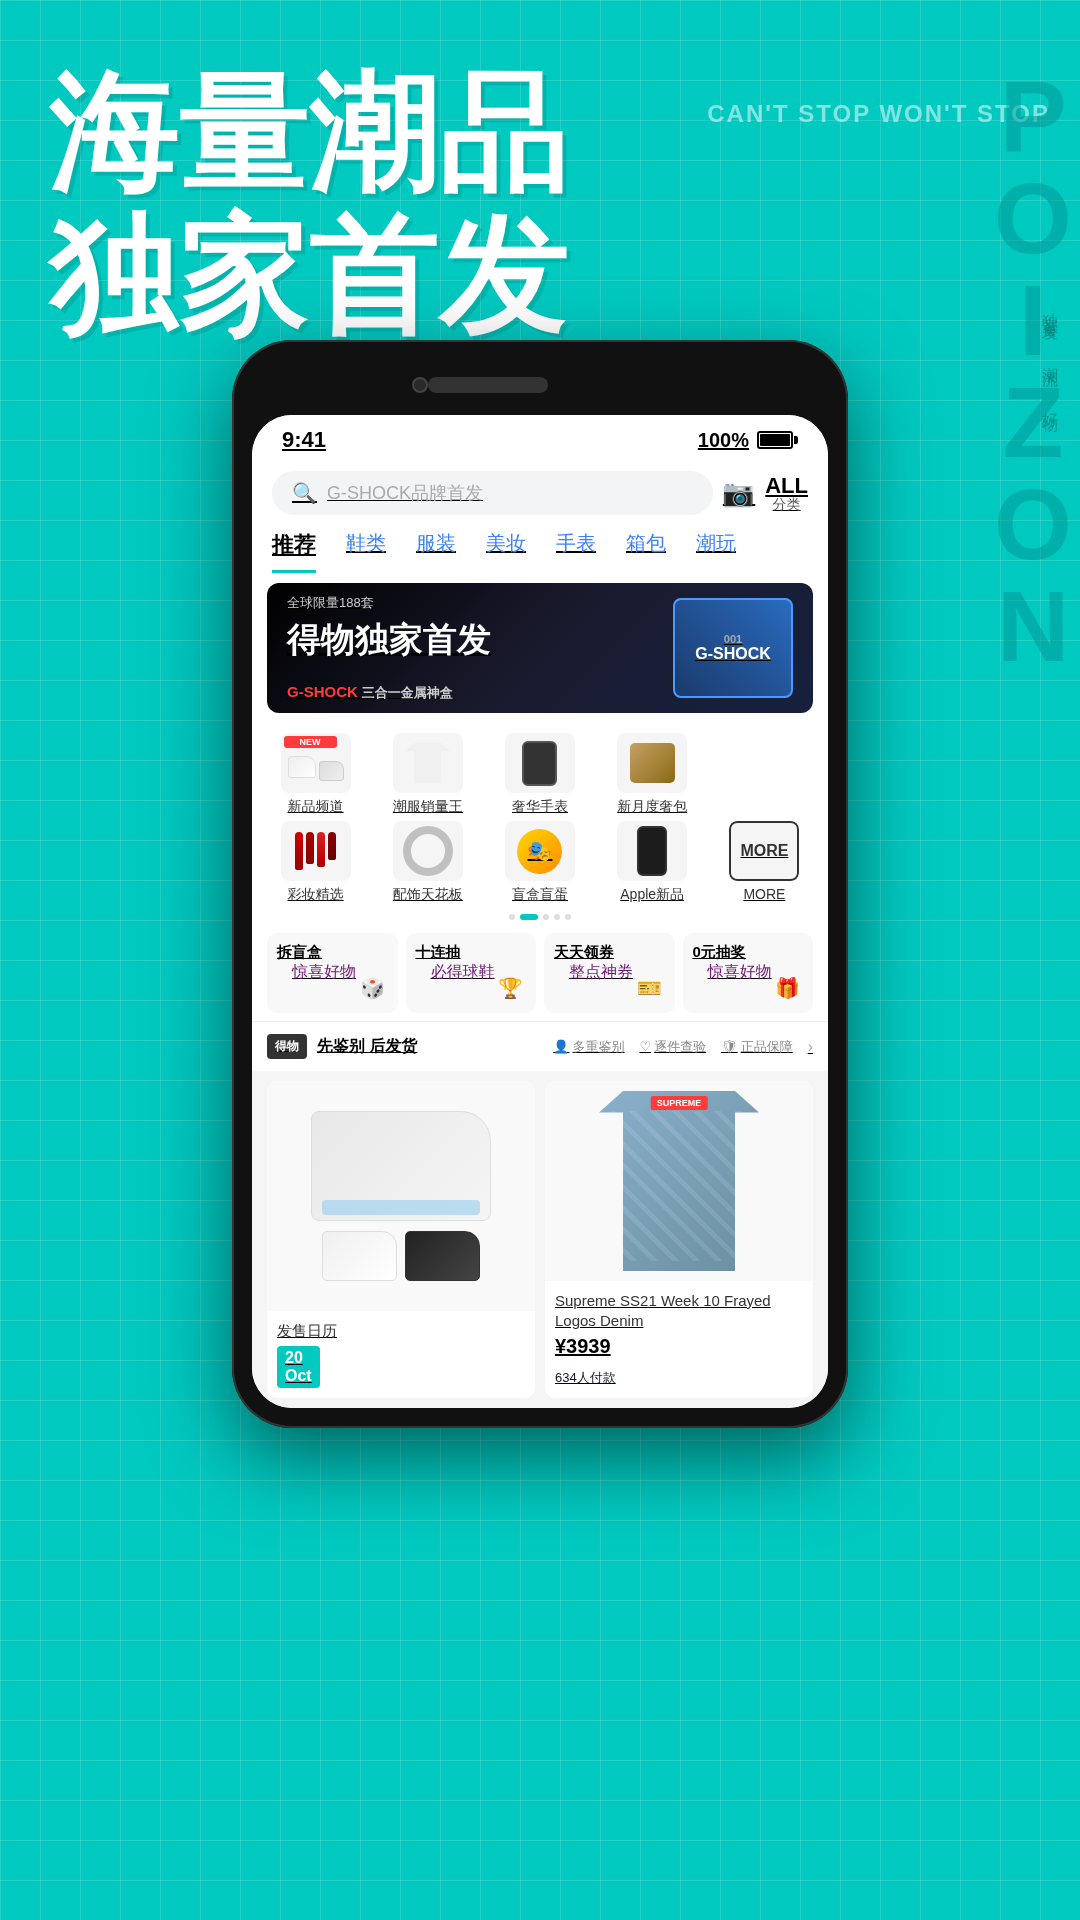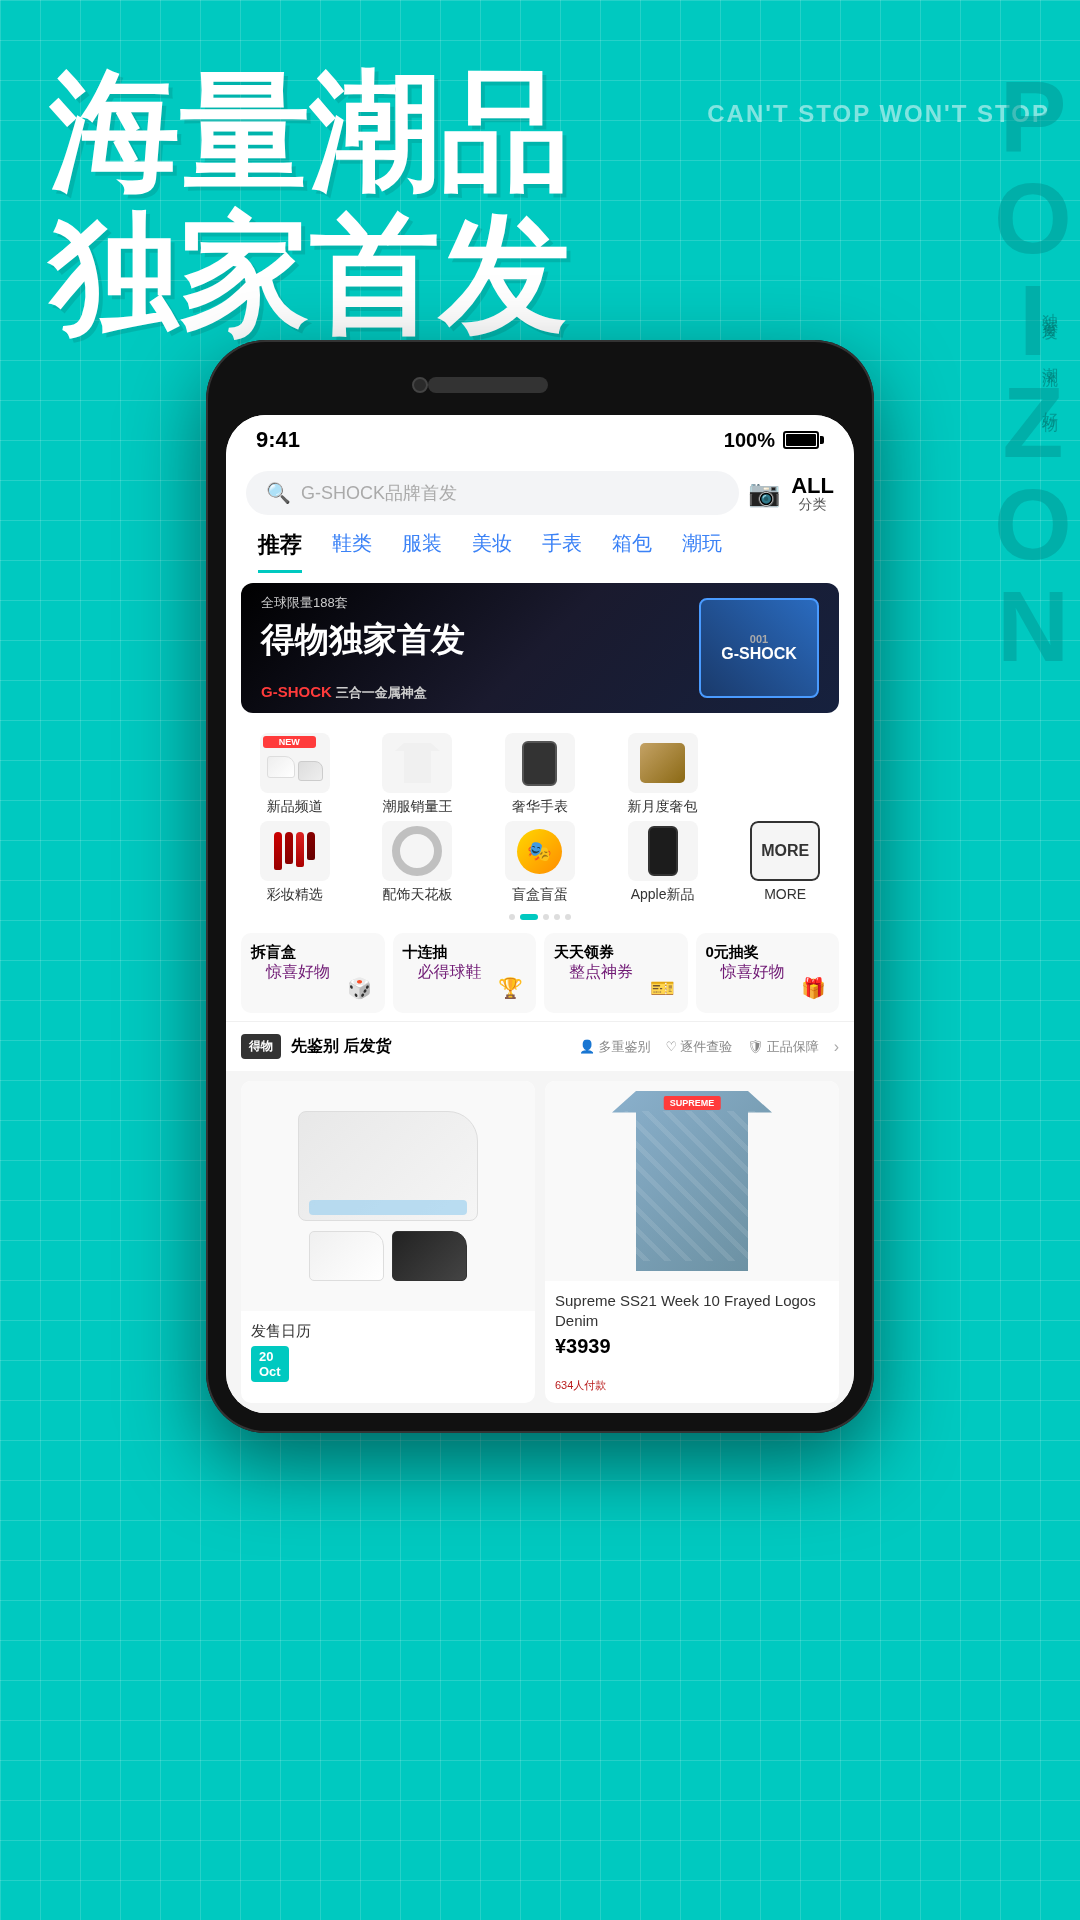--- a/index.html
+++ b/index.html
@@ -81,8 +81,9 @@
       top: 340px;
       left: 50%;
       transform: translateX(-50%);
-      width: 668px;
+      width: 616px;
       z-index: 5;
+      text-decoration: underline;
     }
 
     .phone-outer {

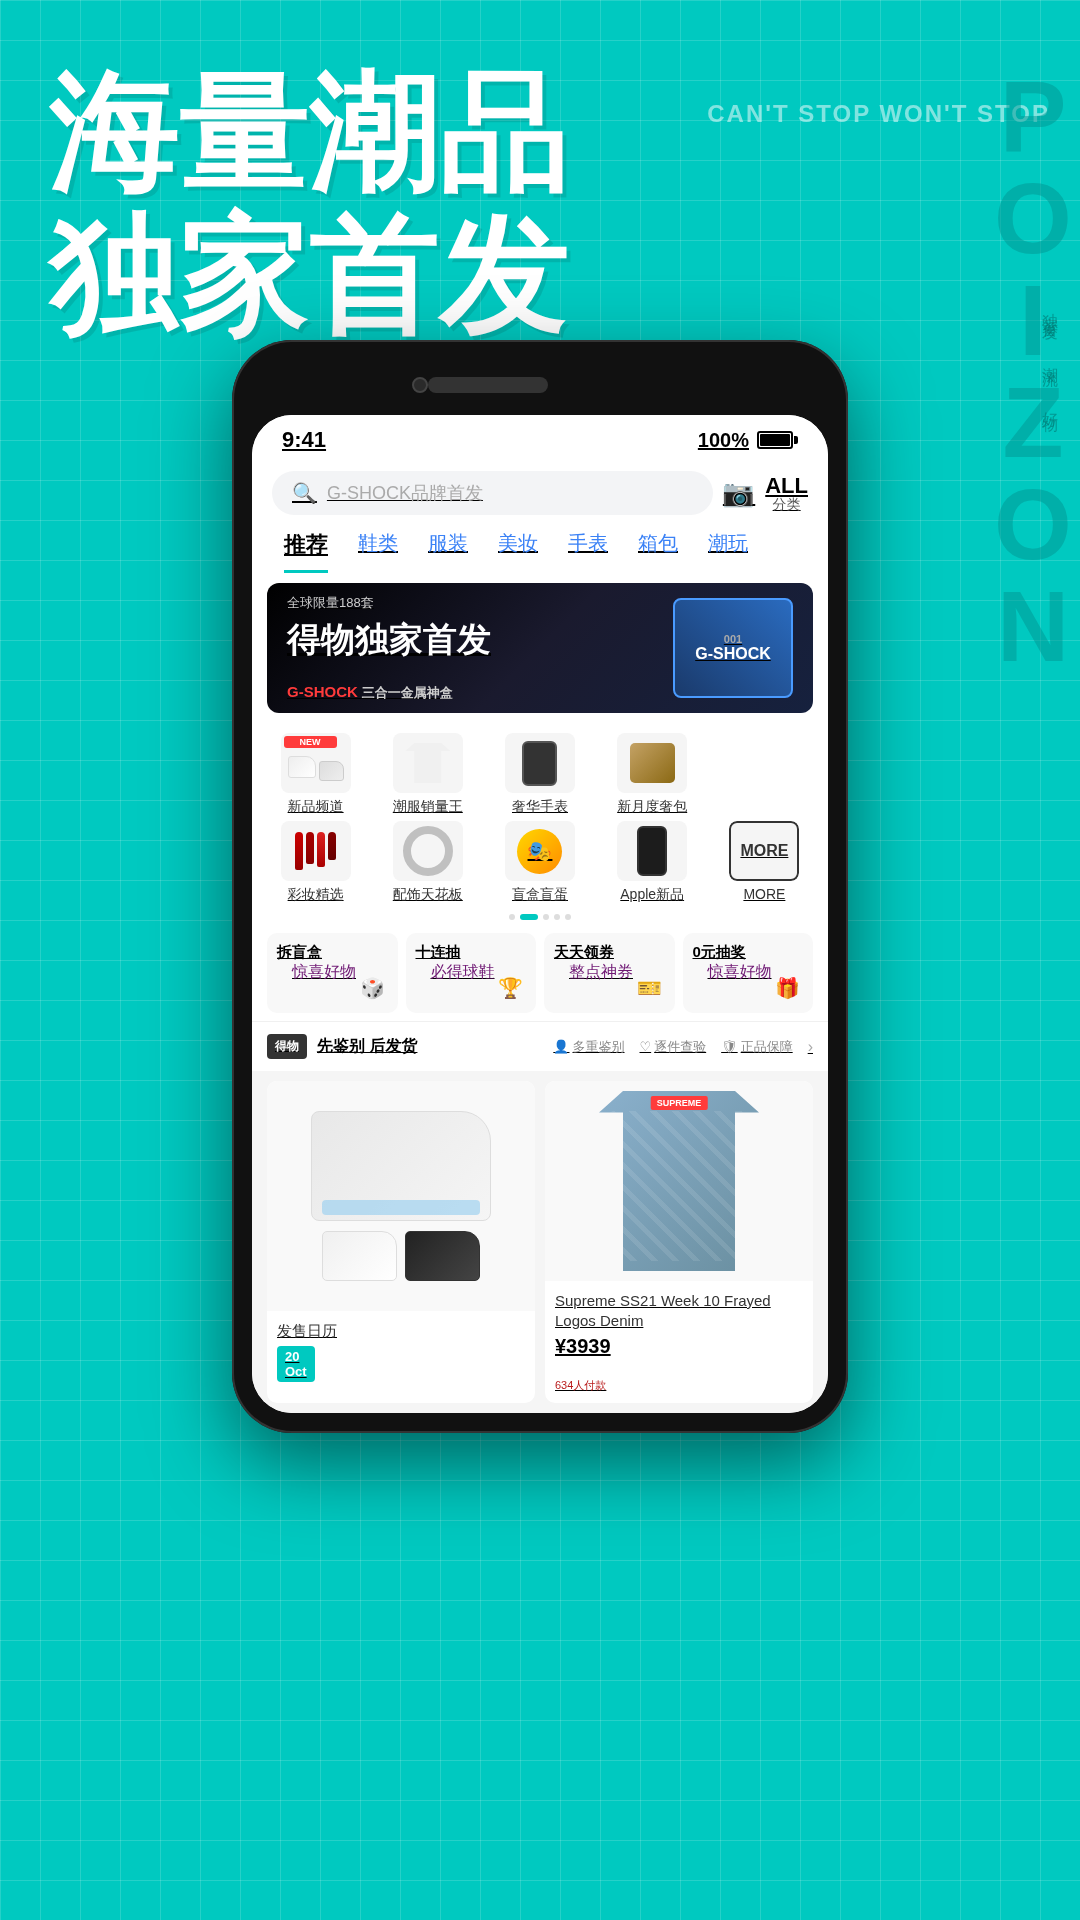--- a/index.html
+++ b/index.html
@@ -245,7 +245,6 @@
       overflow: hidden;
       border-bottom: none;
       background: white;
-      margin-left: 12px;
     }
 
     .cat-item {

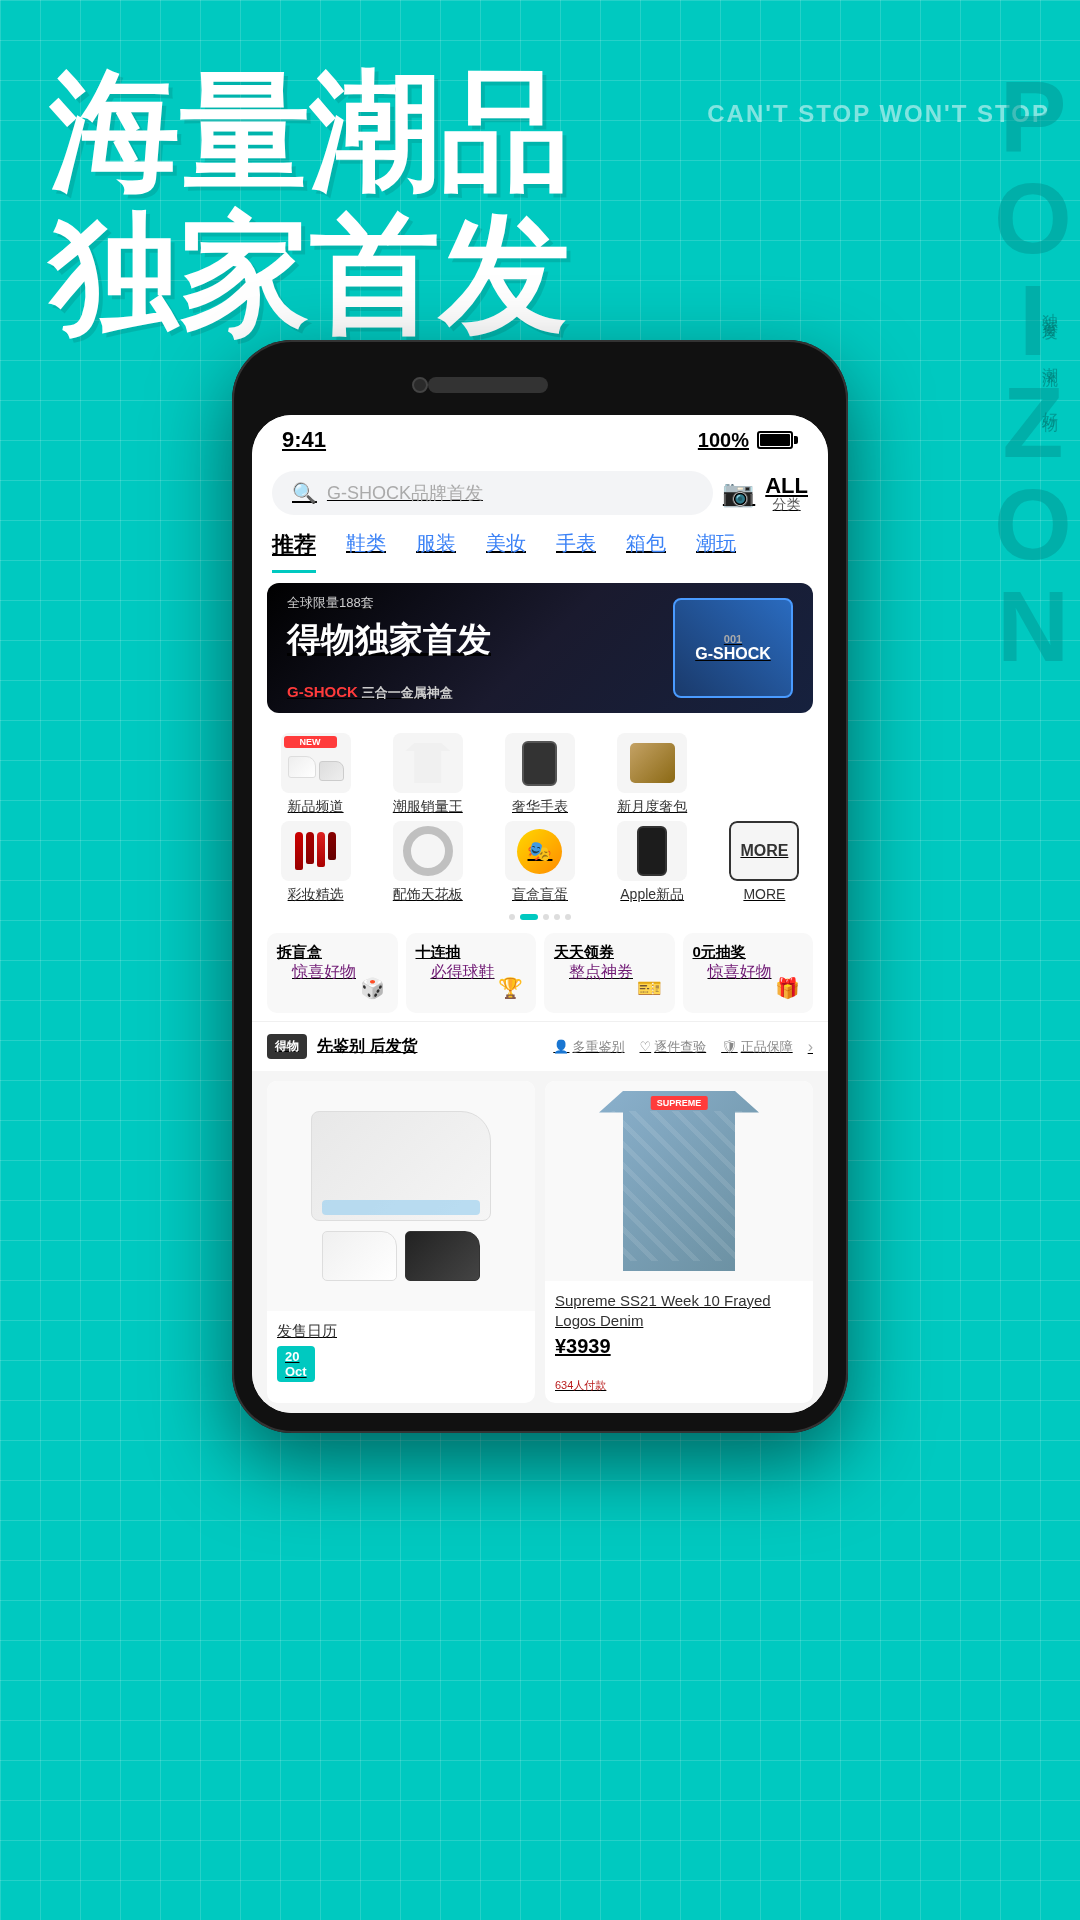--- a/index.html
+++ b/index.html
@@ -836,7 +836,7 @@
           <div class="product-info">
             <div class="product-name">发售日历</div>
             <div style="display:flex;align-items:center;gap:5px;margin-top:5px;">
-              <div style="background:#00C9C0;color:white;font-size:13px;font-weight:700;padding:3px 8px;border-radius:4px;">20<br>Oct</div>
+              <div style="background:#00C9C0;color:white;font-size:16px;font-weight:700;padding:3px 8px;border-radius:4px;">20<br>Oct</div>
             </div>
           </div>
         </div>

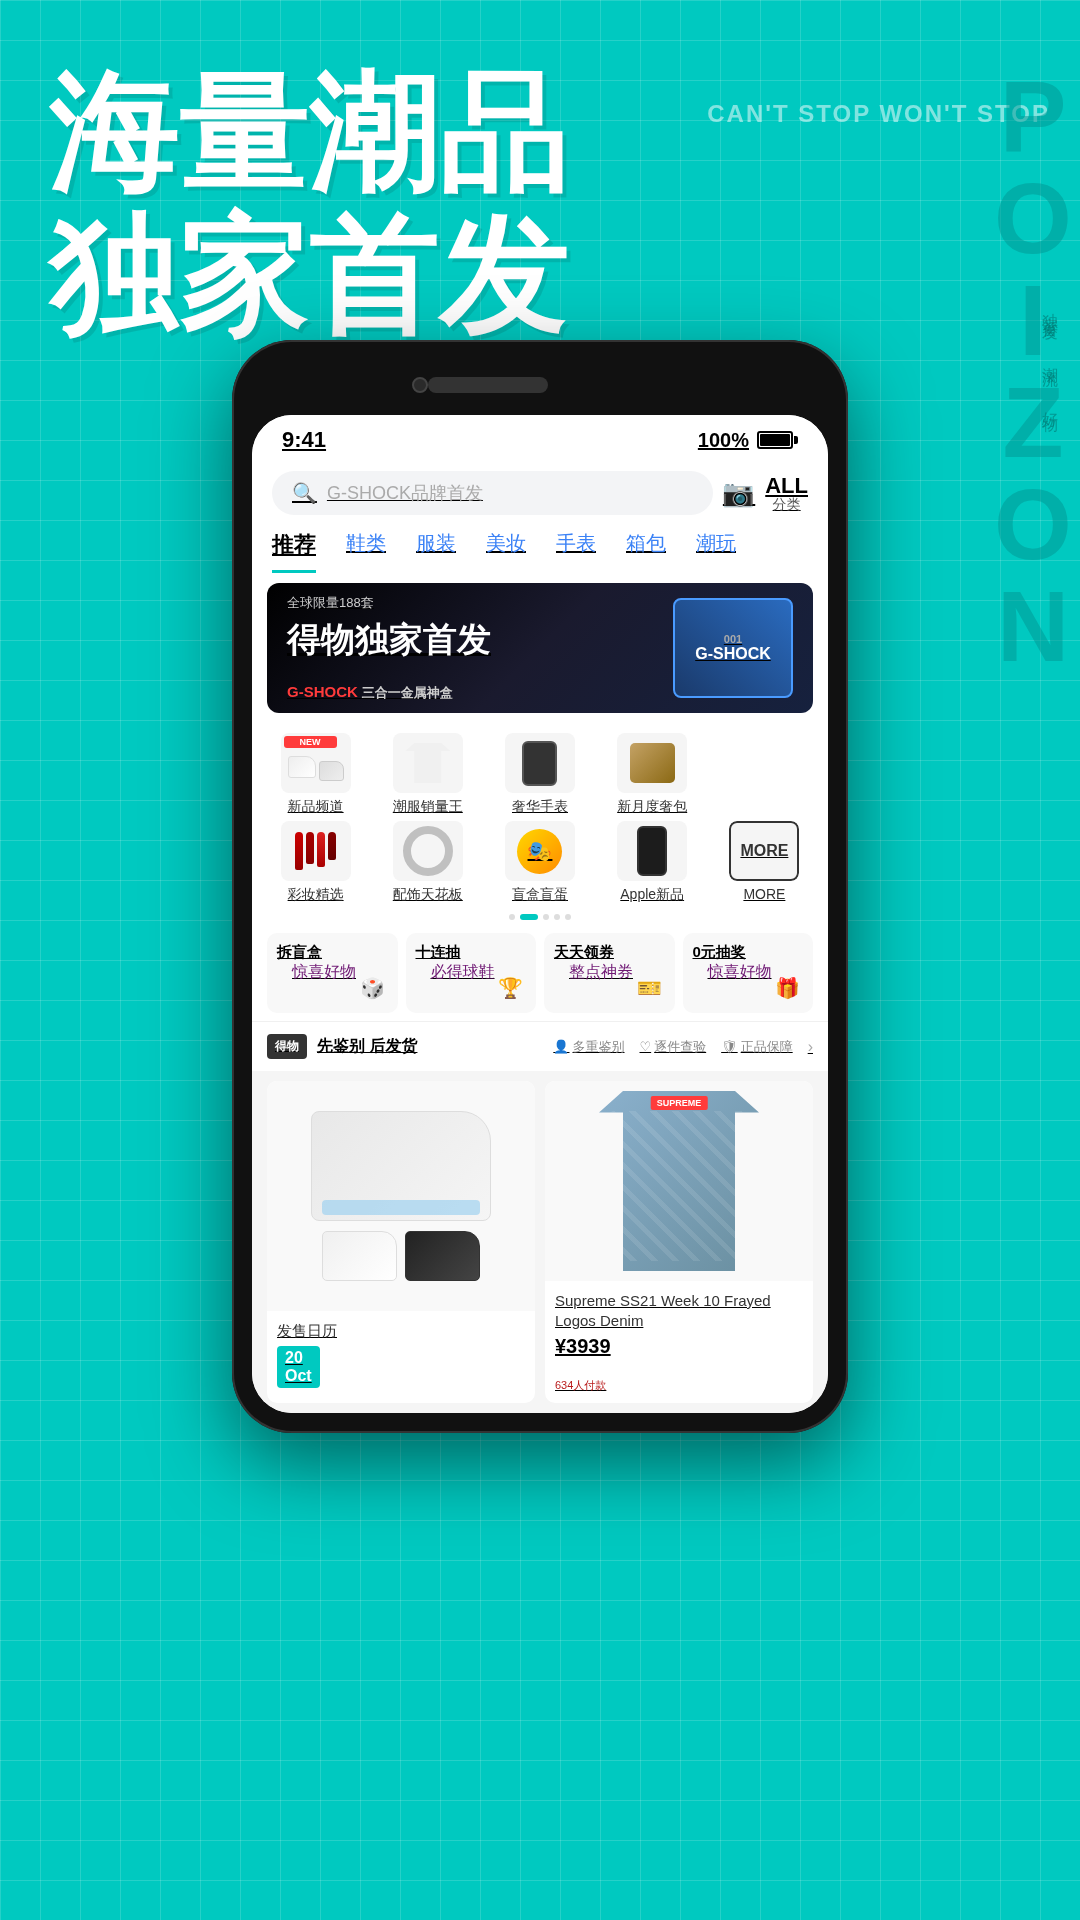--- a/index.html
+++ b/index.html
@@ -549,9 +549,9 @@
     }
 
     .product-sold {
-      font-size: 11px;
-      color: #b91c1c;
-      margin-top: 20px;
+      font-size: 13px;
+      color: #0f172a;
+      margin-top: 11px;
     }
 
     .watch-shape {

